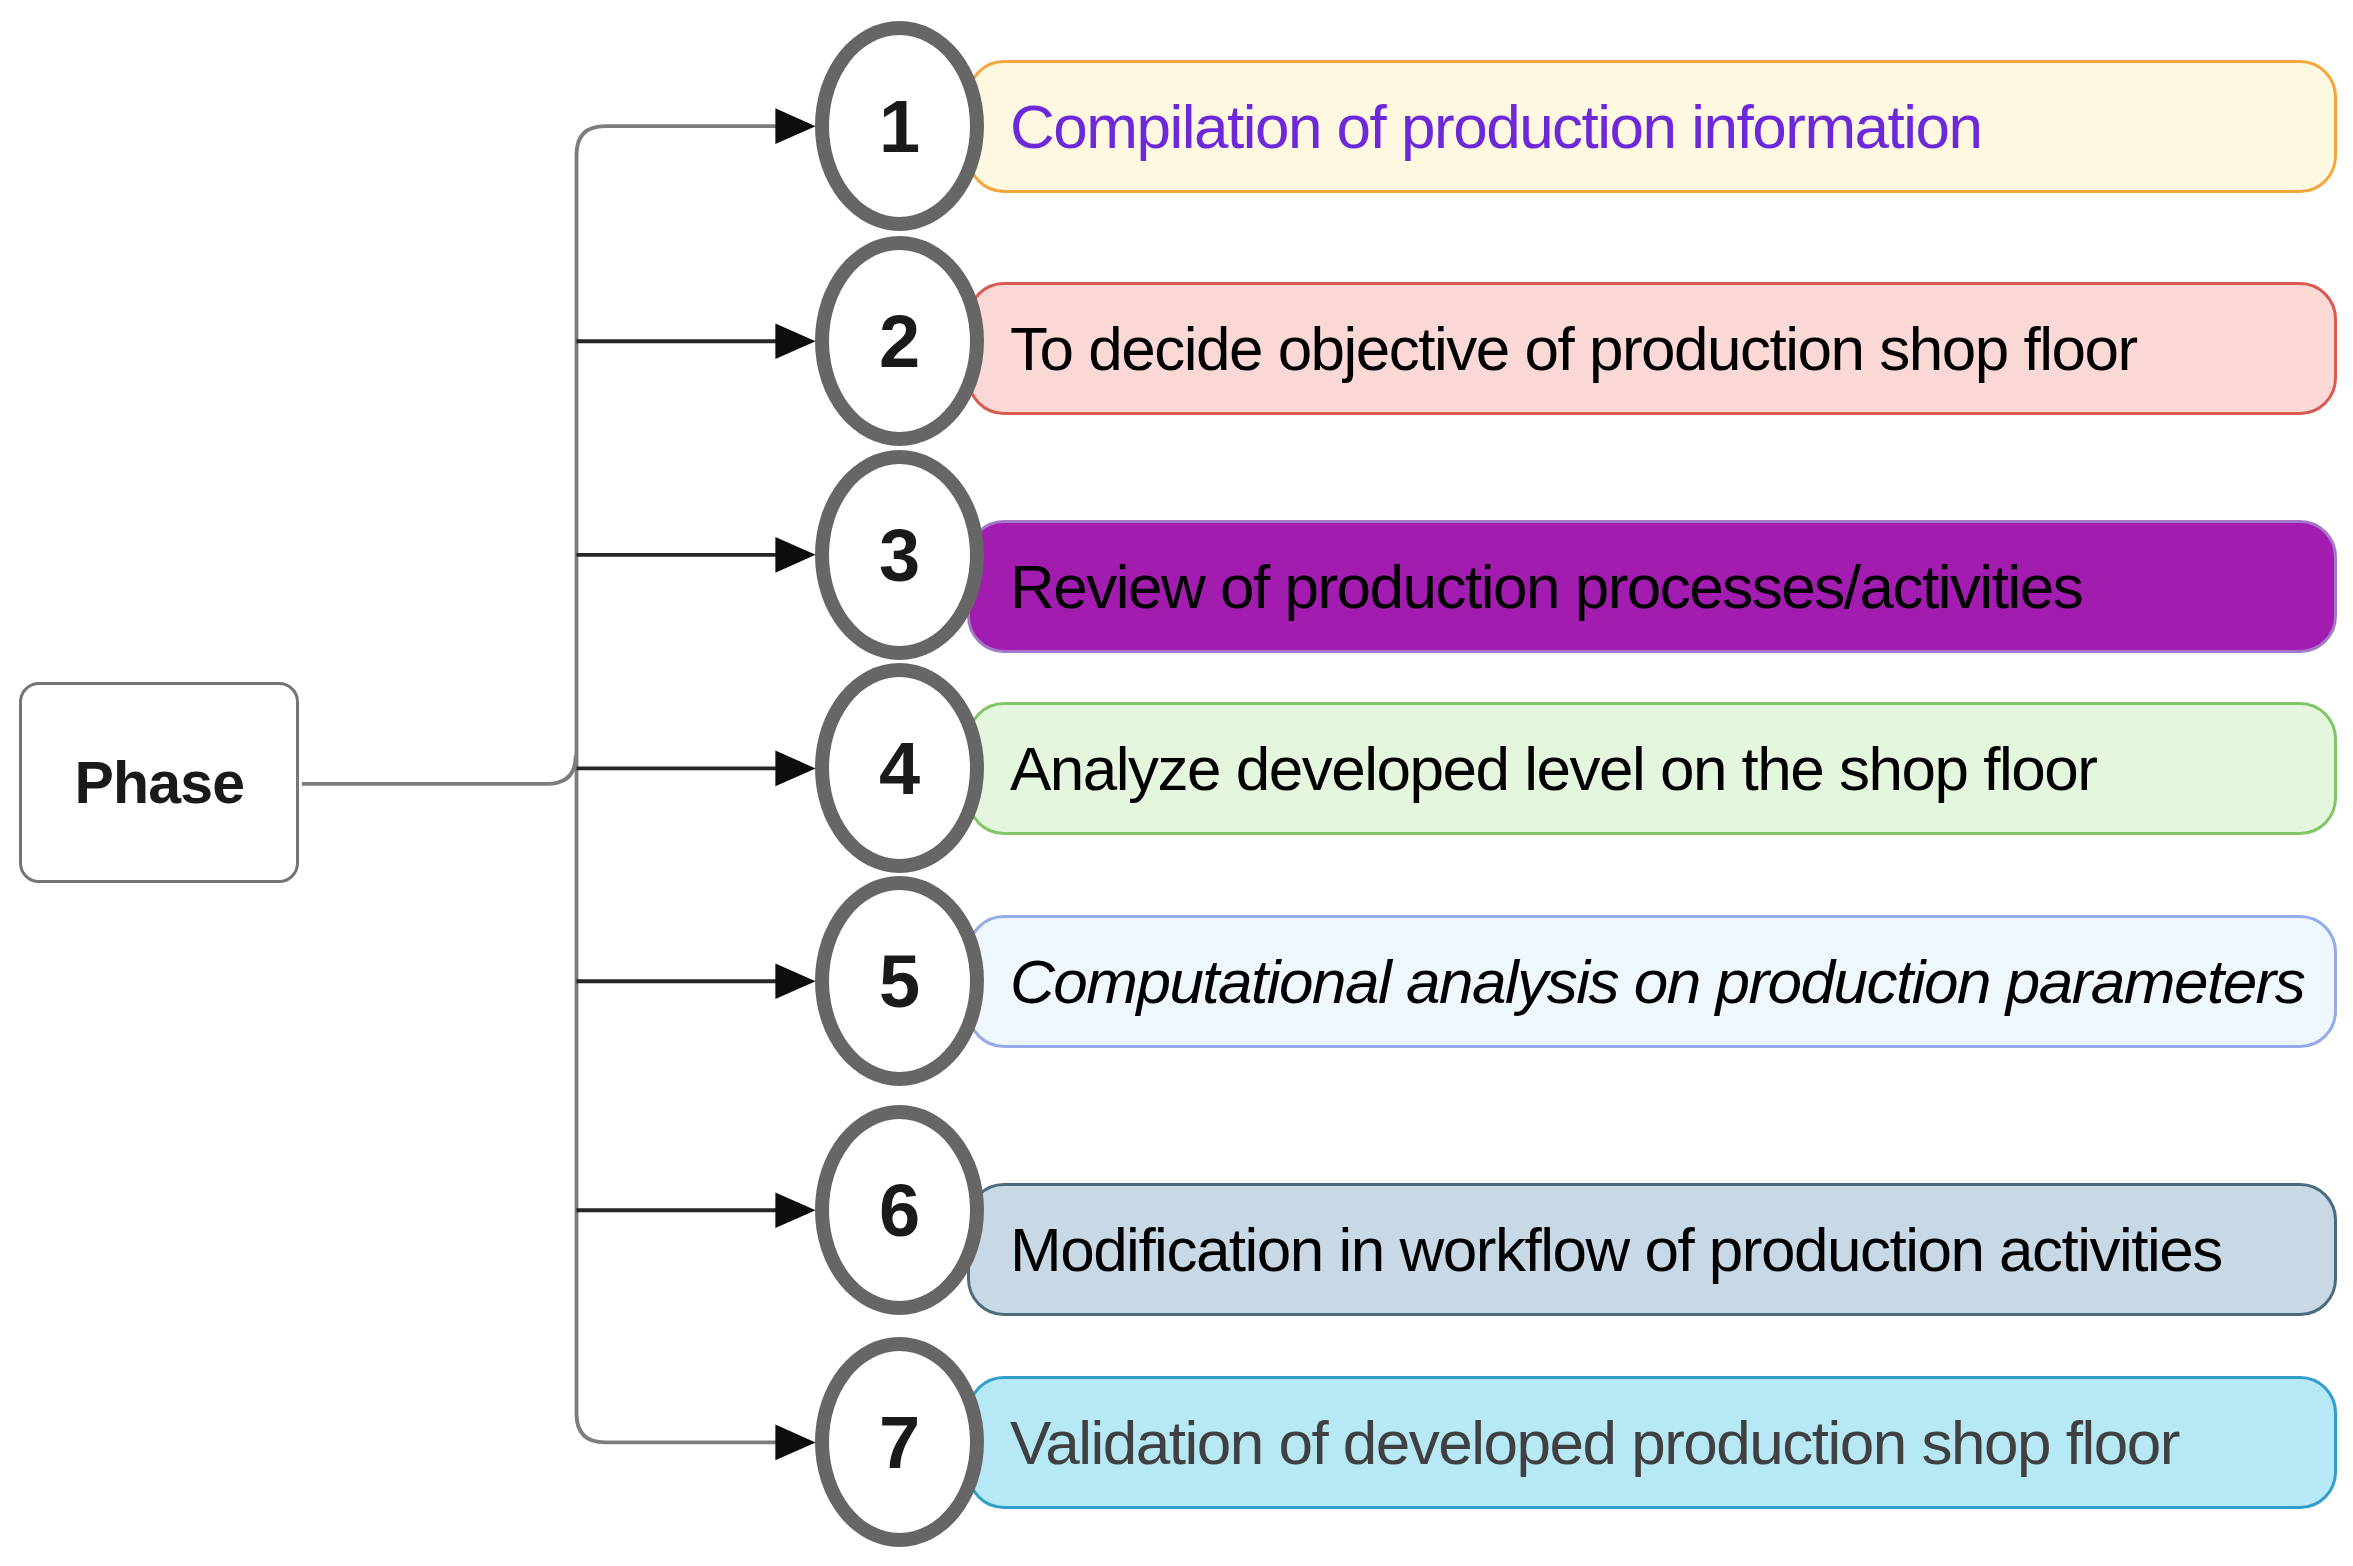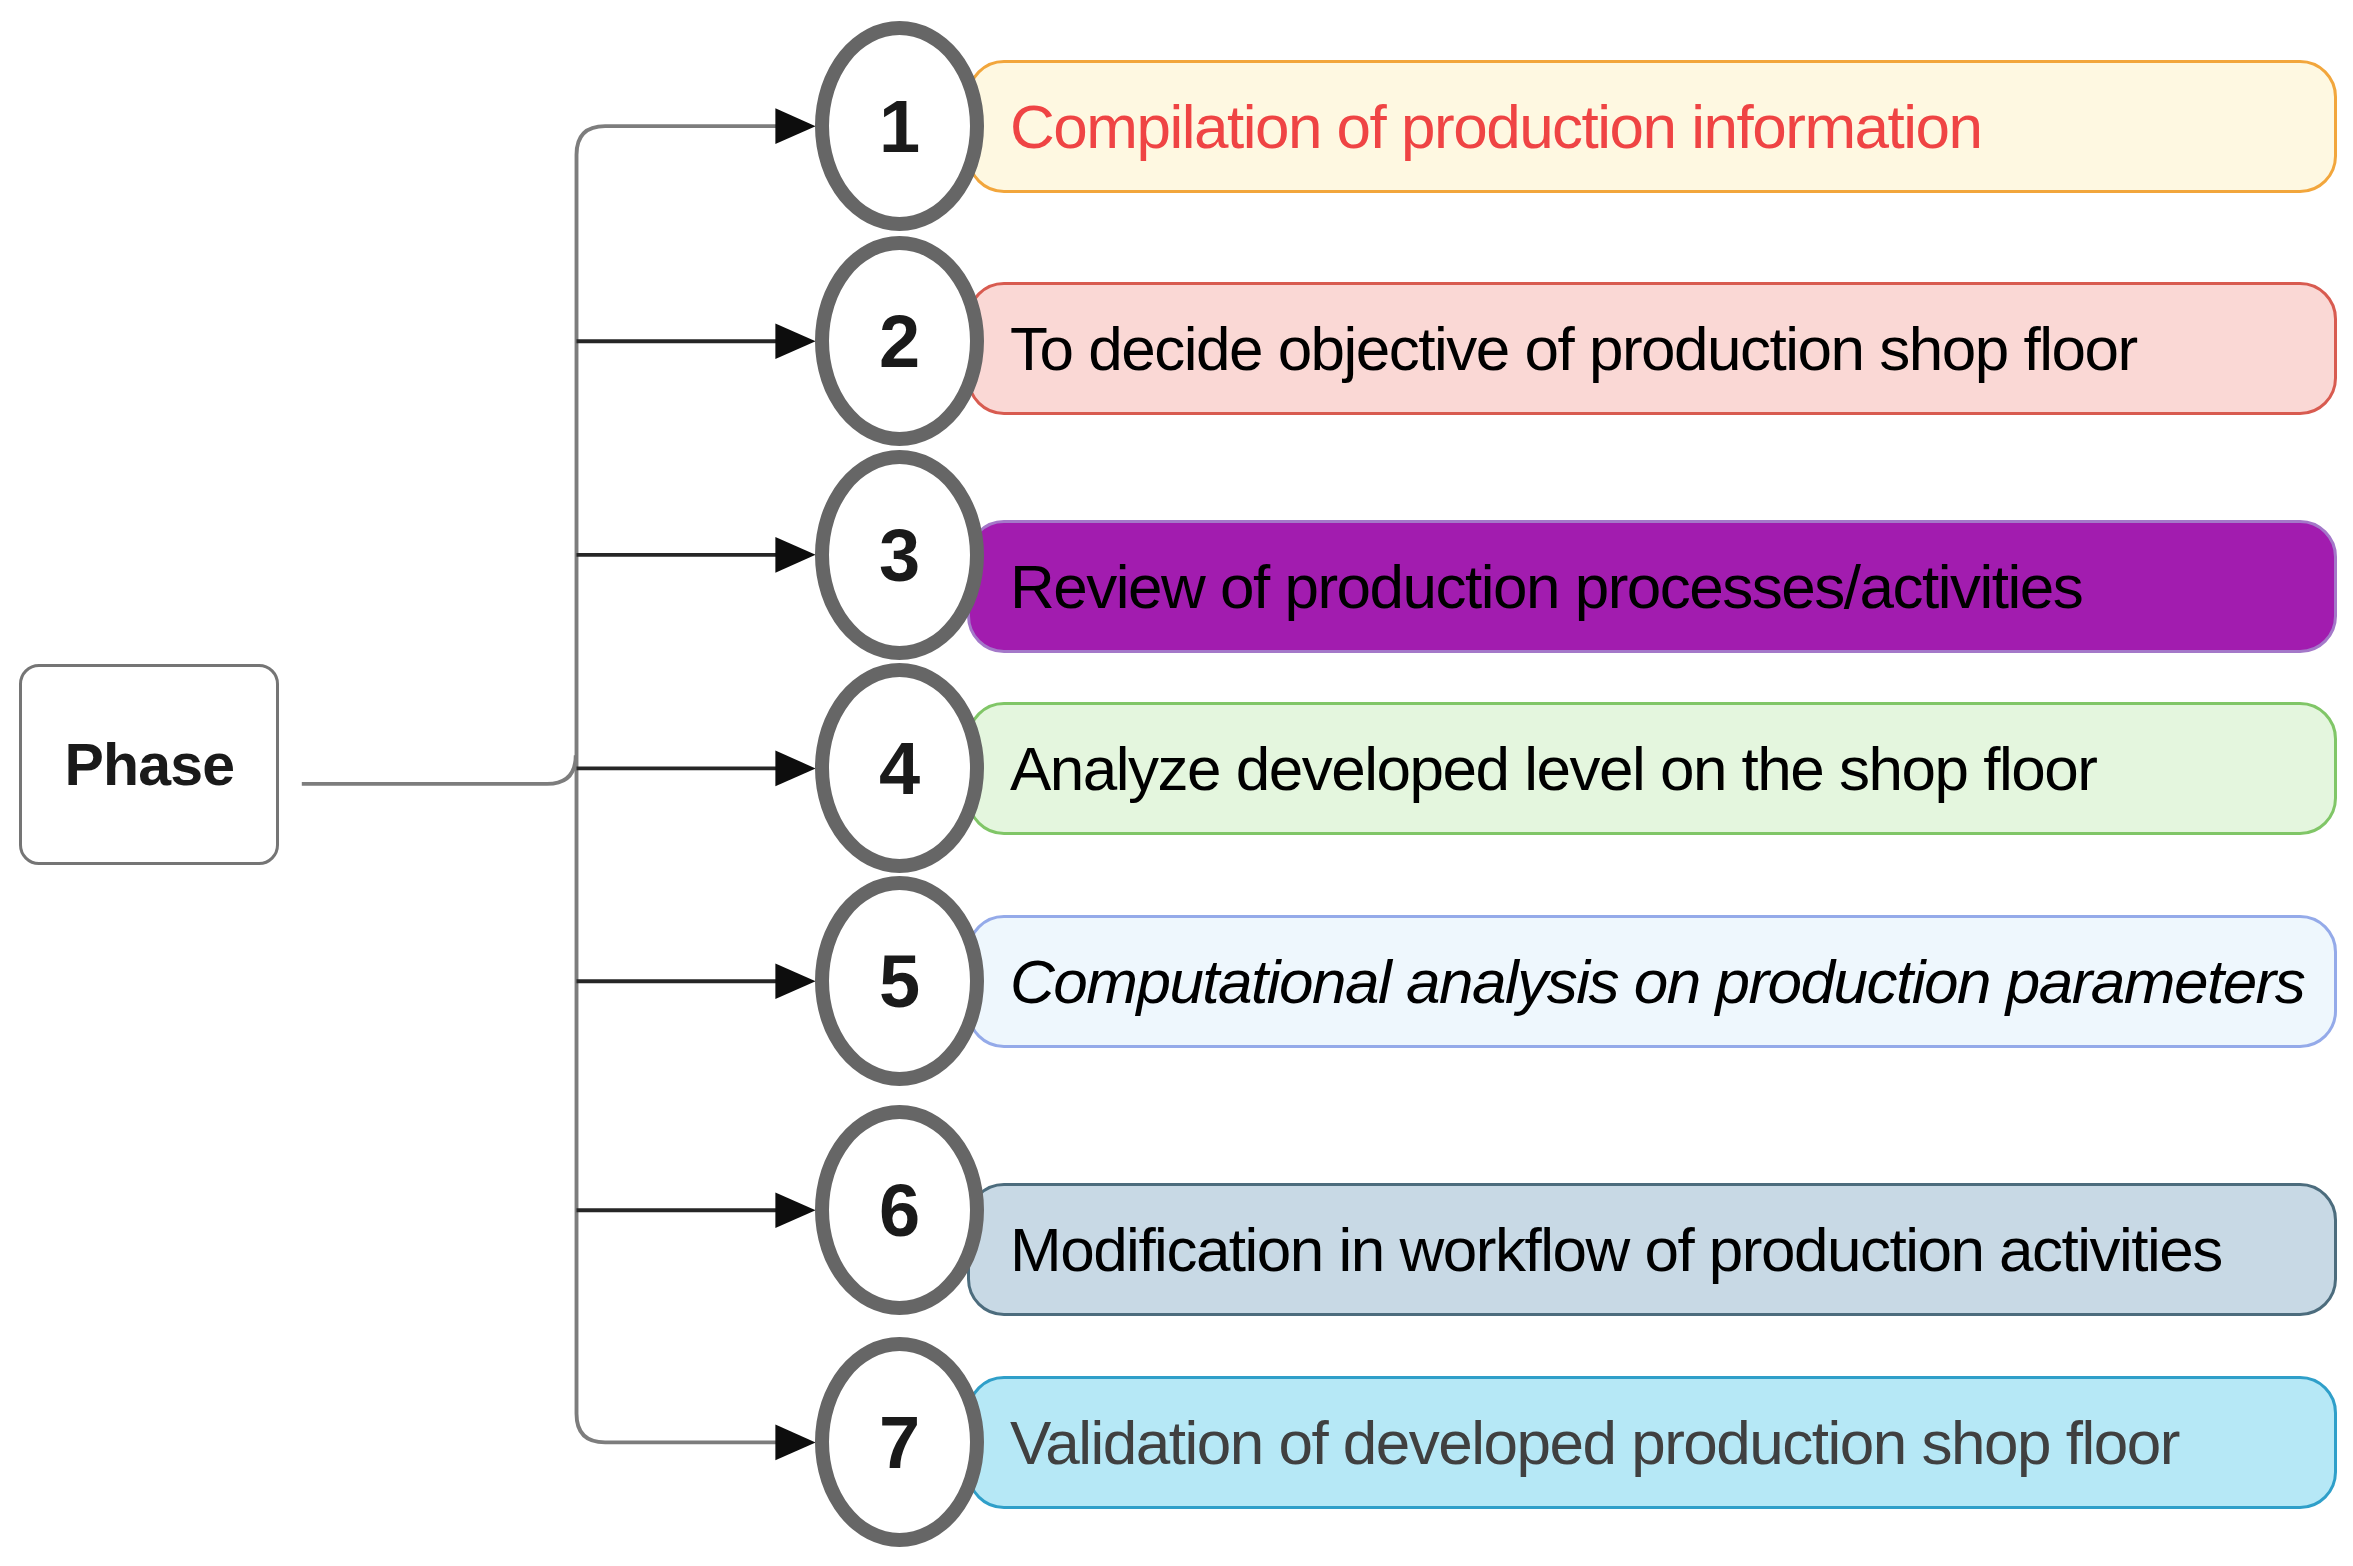--- a/index.html
+++ b/index.html
@@ -72,7 +72,7 @@
 
   <div id="rows">
       <div class="bar" style="top: 60px; background: rgb(254, 248, 225); border-color: rgb(242, 166, 60);">
-        <span style="color: #ef4444;">Compilation of production information</span>
+        <span style="color: #6d28d9;">Compilation of production information</span>
       </div>
       <div class="circle" style="top: 21px; border-color: rgb(102, 102, 102); background: rgb(255, 255, 255);">
         <span style="color: rgb(26, 26, 26);">1</span>

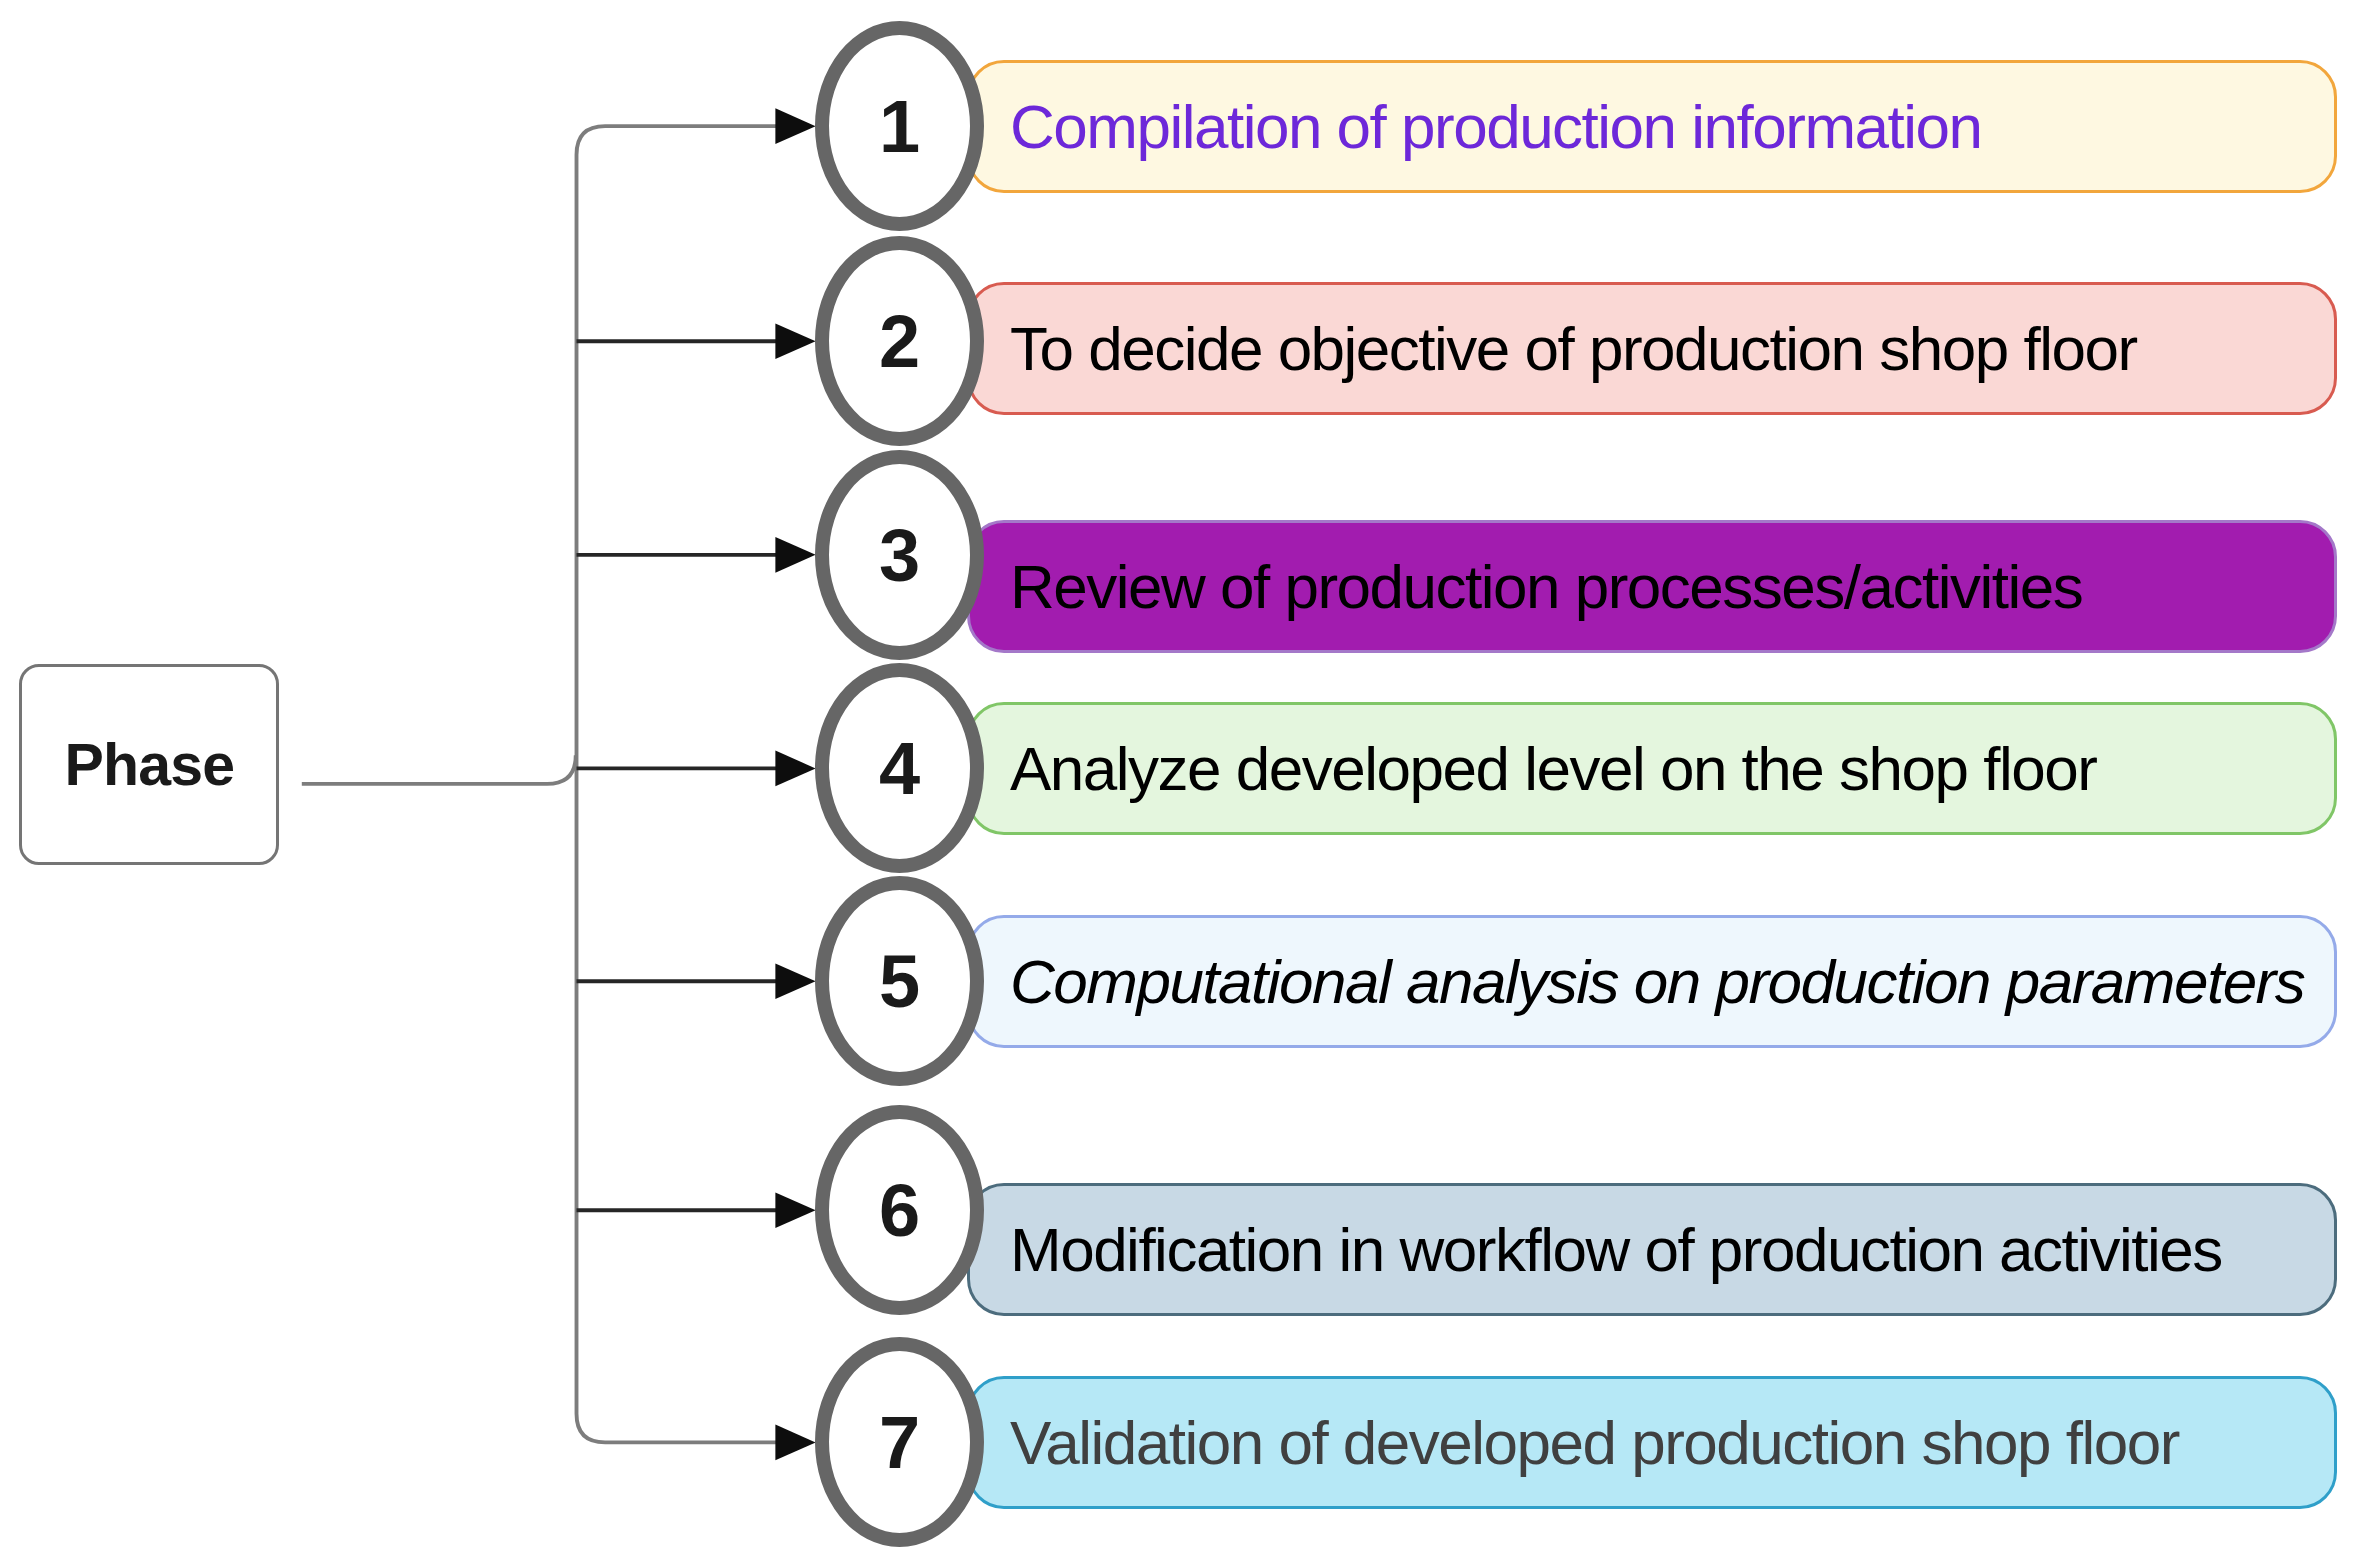--- a/index.html
+++ b/index.html
@@ -12,7 +12,7 @@
   }
   #connectors{position:absolute;left:0;top:0;z-index:1;}
   .phase-box{
-    position:absolute;left:19.3px;top:664px;width:260px;height:201px;
+    position:absolute;left:19.3px;top:682px;width:280px;height:201px;
     box-sizing:border-box;border:3.1px solid #757575;border-radius:20px;
     background:#ffffff;display:flex;align-items:center;justify-content:center;
     z-index:2;

